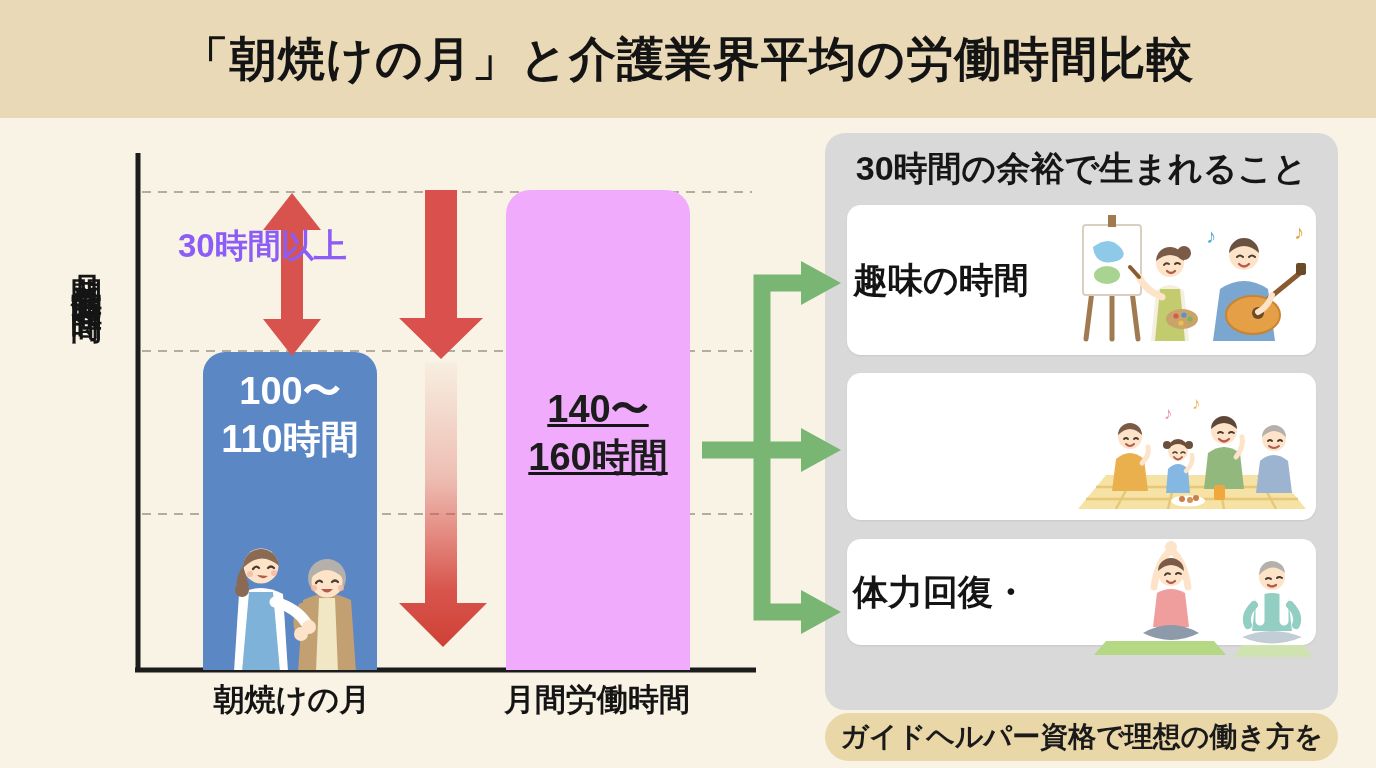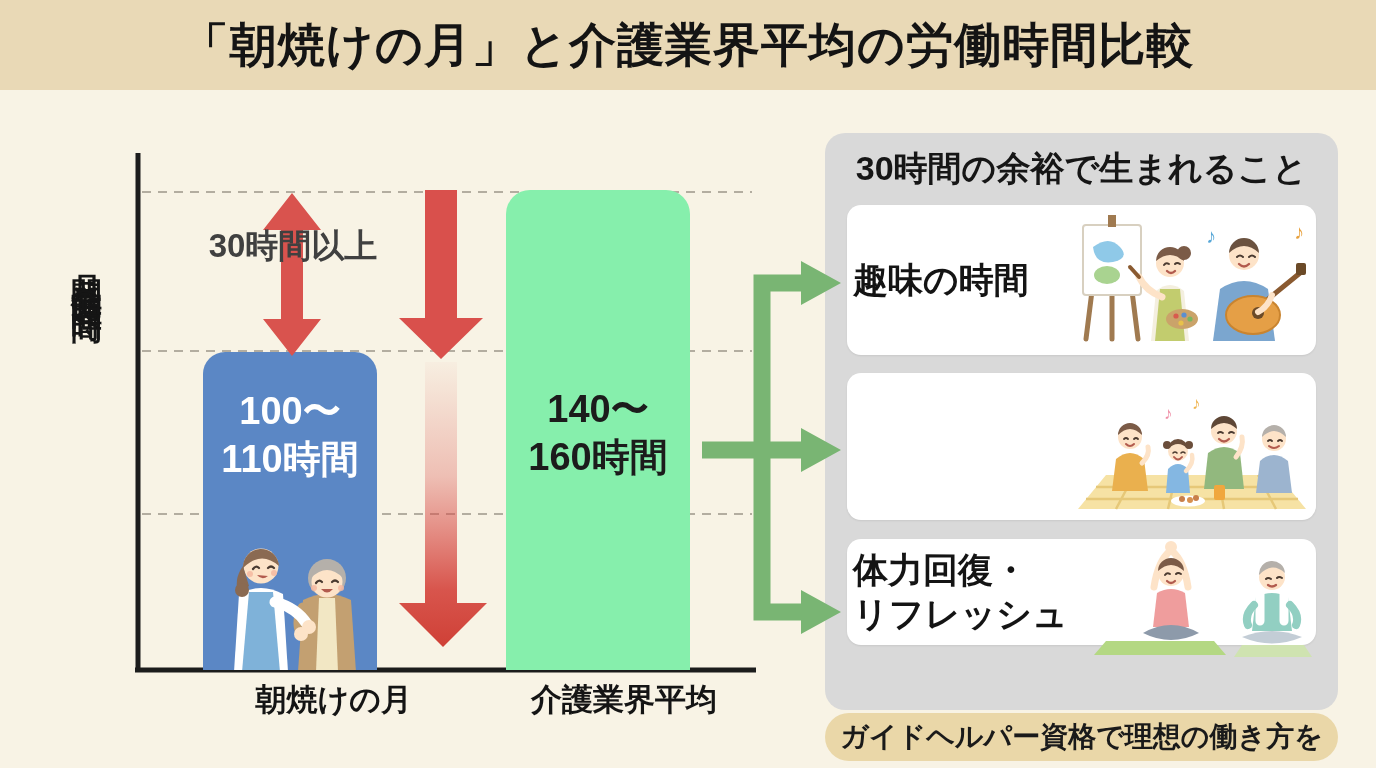--- a/index.html
+++ b/index.html
@@ -14,7 +14,7 @@
 
   
   .title-band {
-    left:0; top:0; width:1376px; height:90px;
+    left:0; top:0; width:1376px; height:118px;
     background:#e9d9b6;
     display:flex; align-items:center; justify-content:center;
     z-index:1;

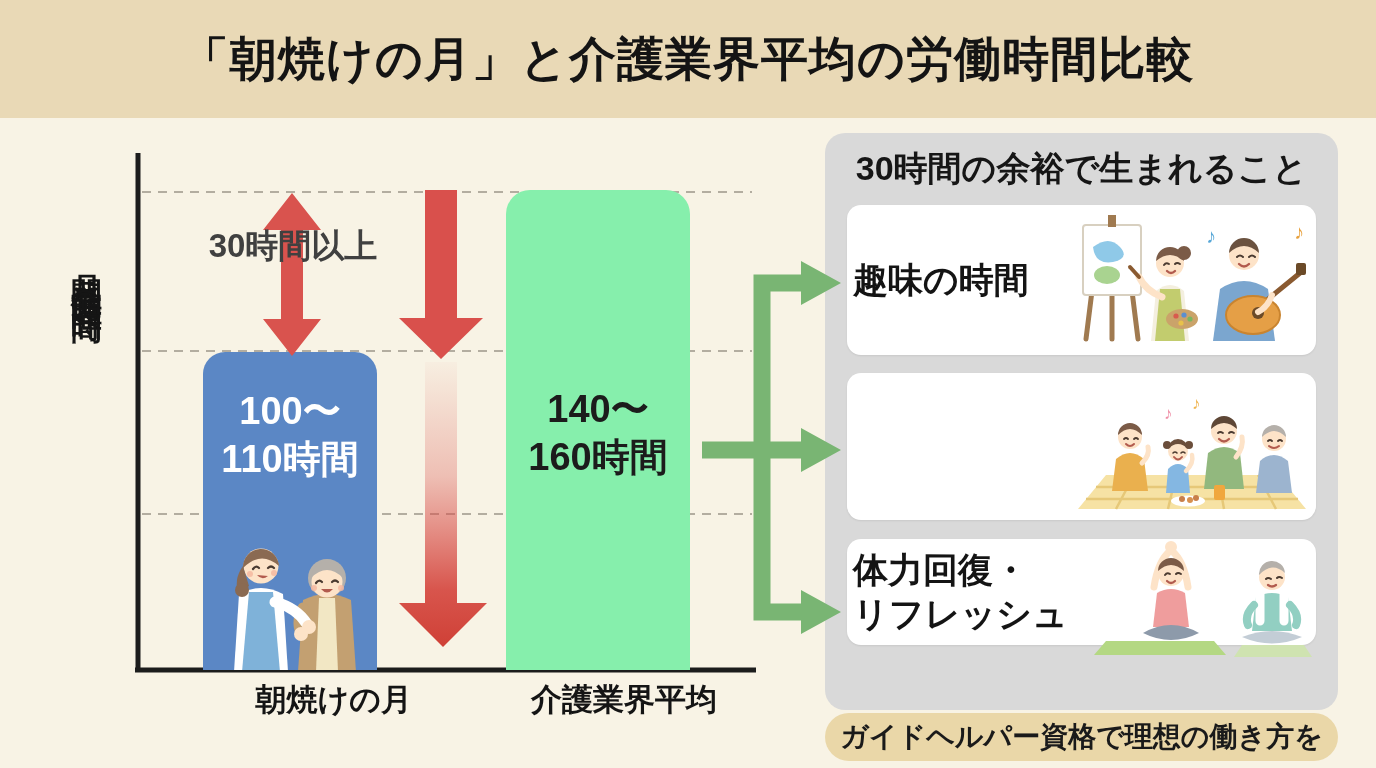--- a/index.html
+++ b/index.html
@@ -57,8 +57,8 @@
 
   
   .gap-note {
-    left:178px; top:226px; width:230px; text-align:center;
-    font-size:33px; font-weight:800; color:#404040; line-height:1.22;
+    left:178px; top:226px; width:230px; text-align:left;
+    font-size:33px; font-weight:800; color:#8b5cf6; line-height:1.22;
     z-index:5;
   }
   .gap-note span { display:block; }

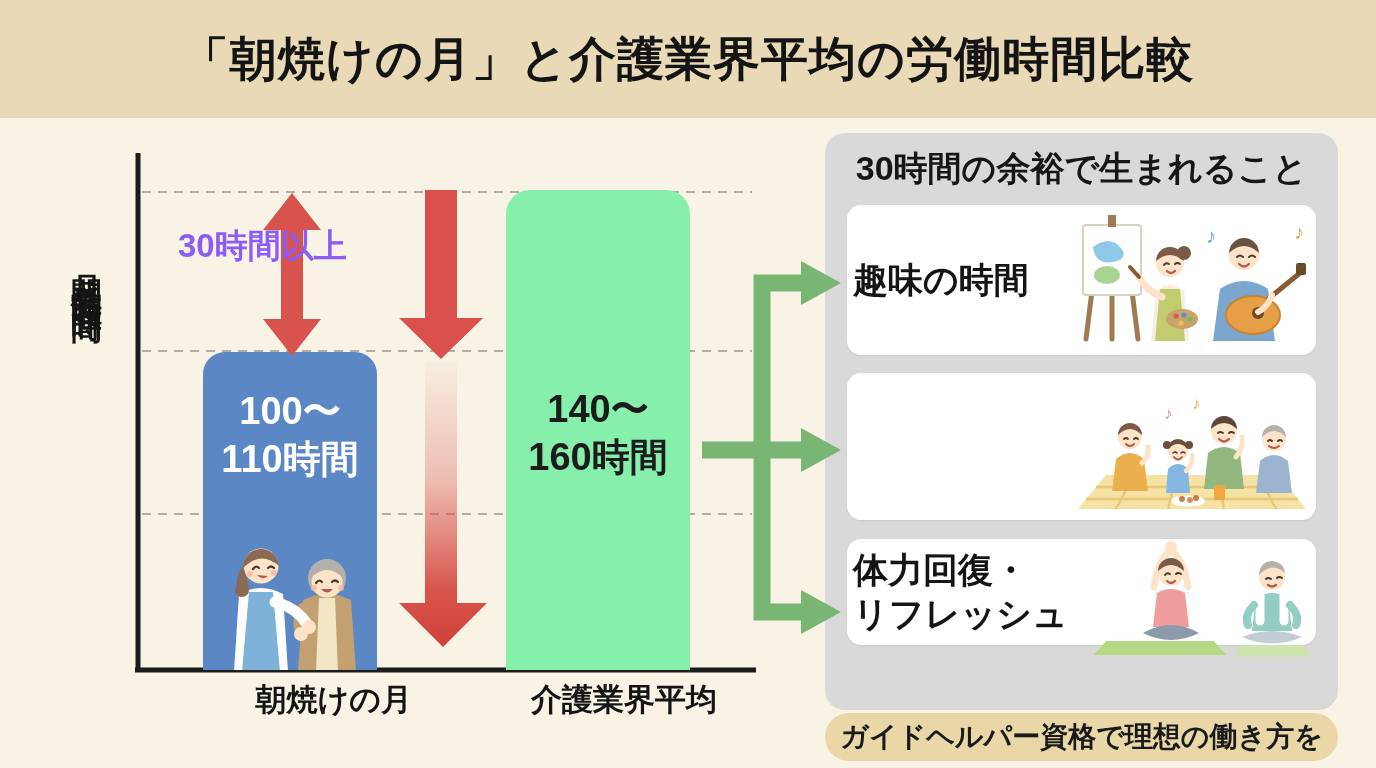--- a/index.html
+++ b/index.html
@@ -50,7 +50,7 @@
     width:100%; text-align:center; font-weight:800;
     font-size:38px; line-height:1.26;
   }
-  .bar-blue  .bar-value { color:#ffffff; padding-top:36px; }
+  .bar-blue  .bar-value { color:#ffffff; padding-top:16px; }
   .bar-orange .bar-value { color:#1c1c1c; padding-top:196px; }
   .bar-value span { display:block; }
   .care-art { position:absolute; left:0; bottom:-2px; }

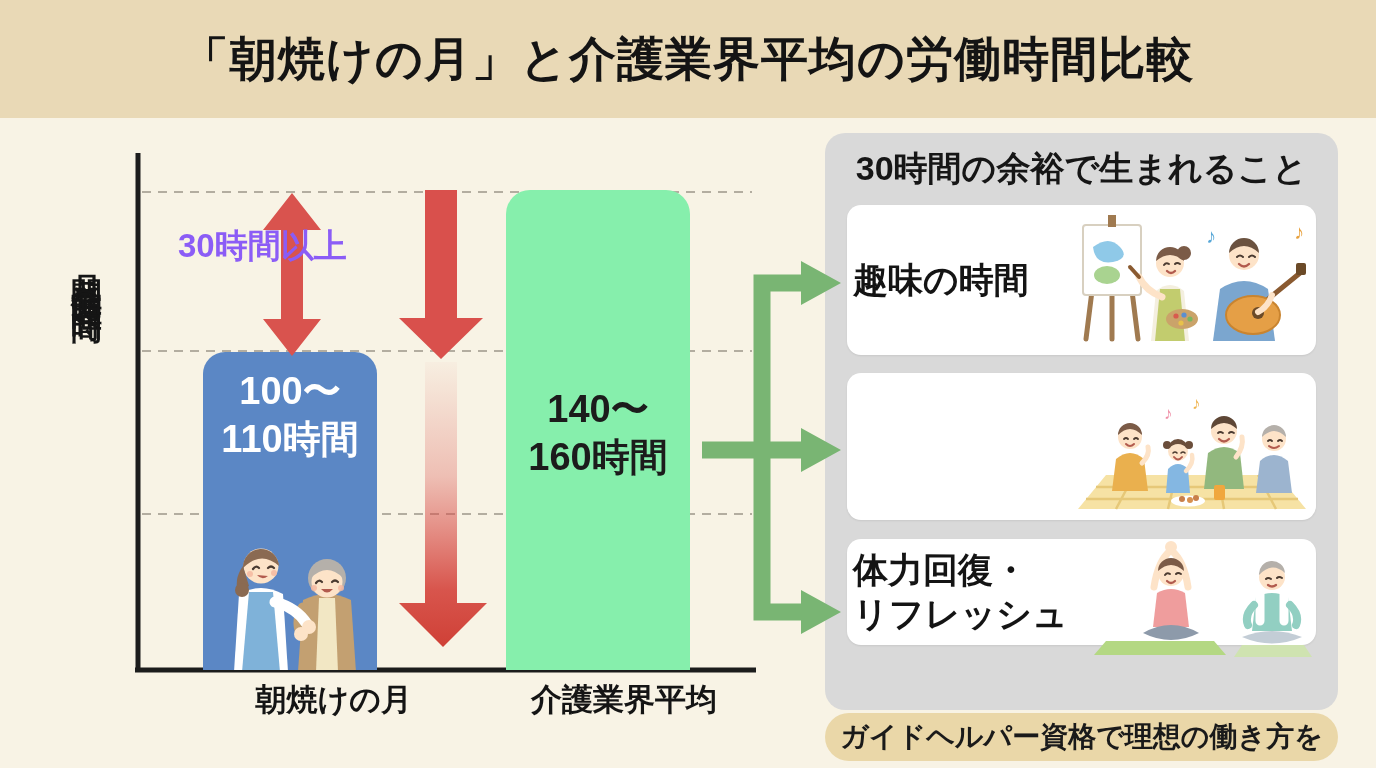--- a/index.html
+++ b/index.html
@@ -44,7 +44,7 @@
   }
   .bar-orange {
     left:506px; top:190px; width:184px; height:480px;
-    background:#86efac; border-radius:24px 24px 0 0;
+    background:#f0abfc; border-radius:24px 24px 0 0;text-decoration:underline;
   }
   .bar-value {
     width:100%; text-align:center; font-weight:800;

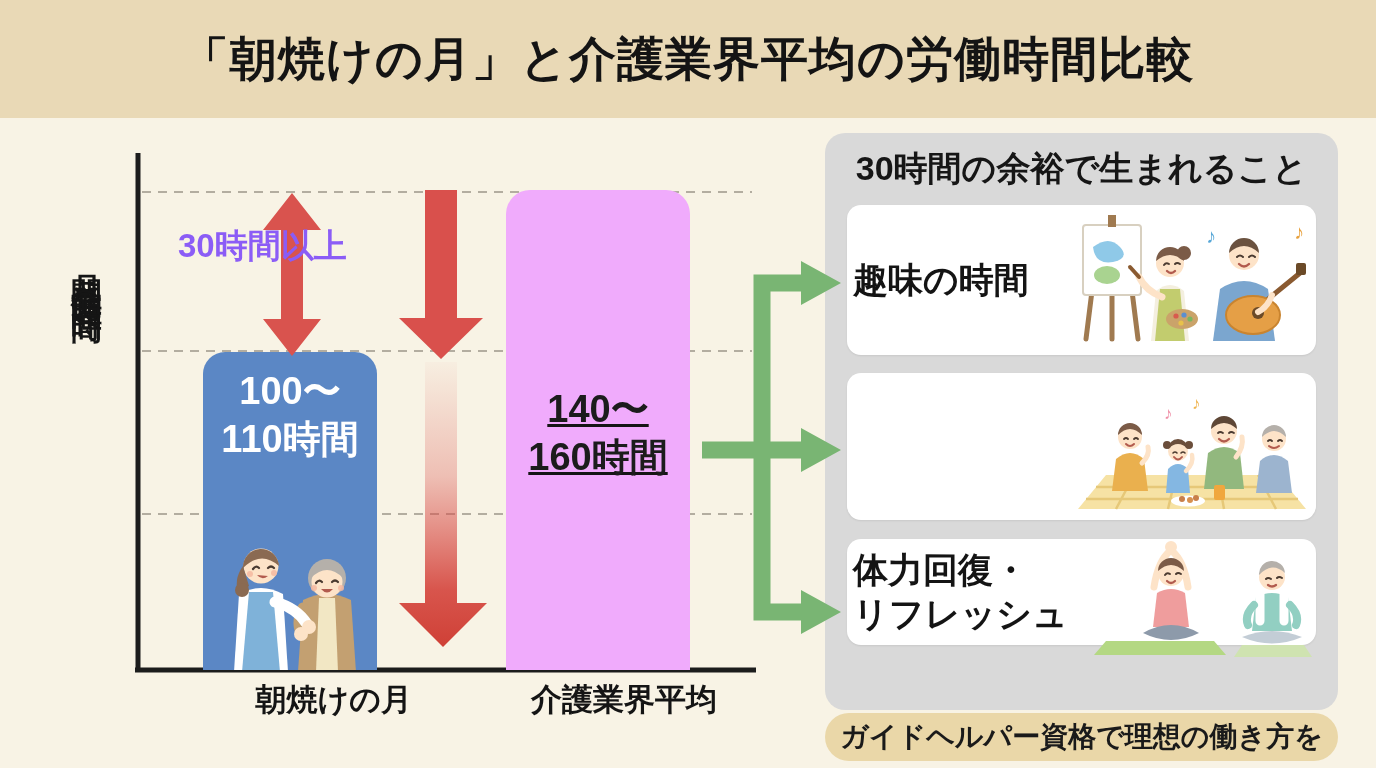--- a/index.html
+++ b/index.html
@@ -299,7 +299,6 @@
   <div class="card card-3">
     <div class="card-label">
       <span>体力回復・</span>
-      <span>リフレッシュ</span>
     </div>
     <svg class="card-art" width="236" height="138" viewBox="0 0 236 138">
       <g>

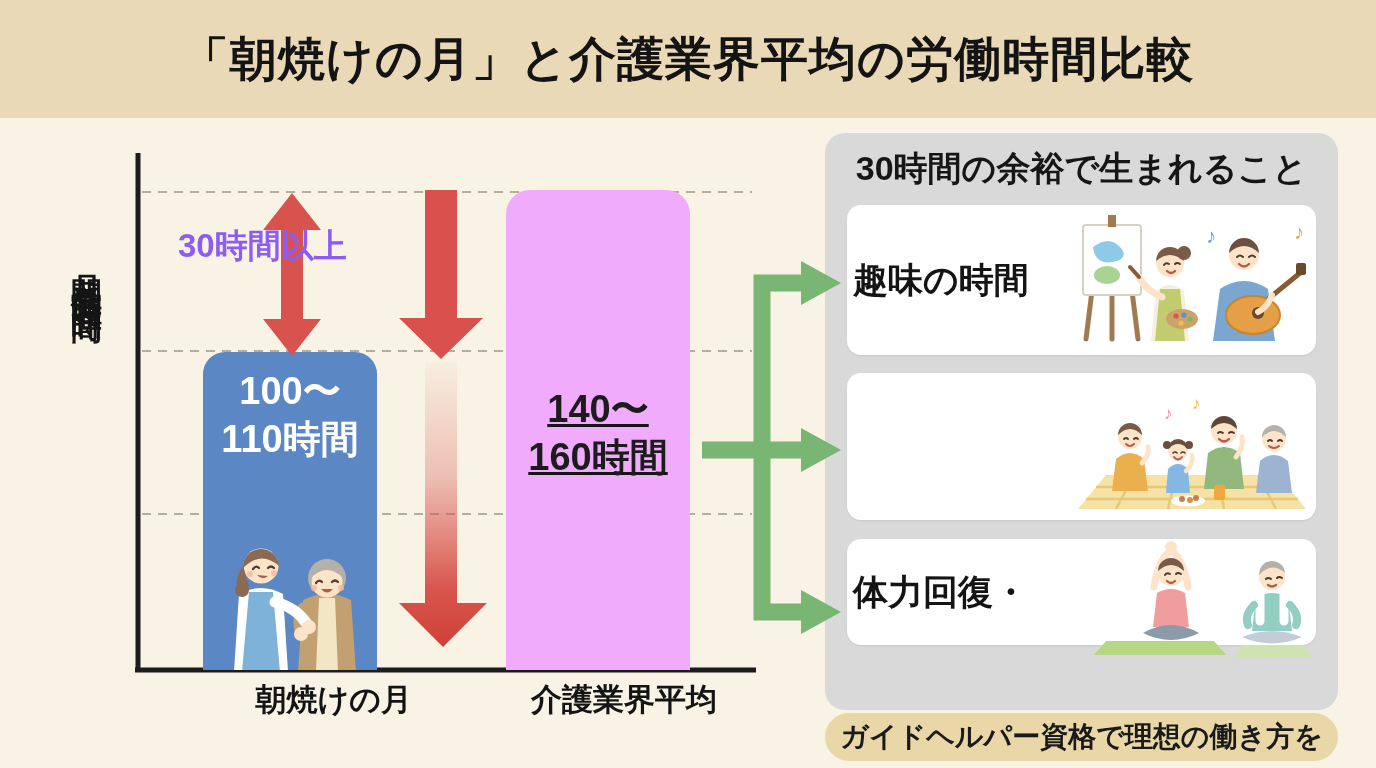--- a/index.html
+++ b/index.html
@@ -65,7 +65,7 @@
 
   
   .x-label {
-    top:679px; width:240px; text-align:right;
+    top:679px; width:240px; text-align:center;
     font-size:31px; font-weight:800; color:#141414; z-index:1;
   }
   .x-label-1 { left:172px; }

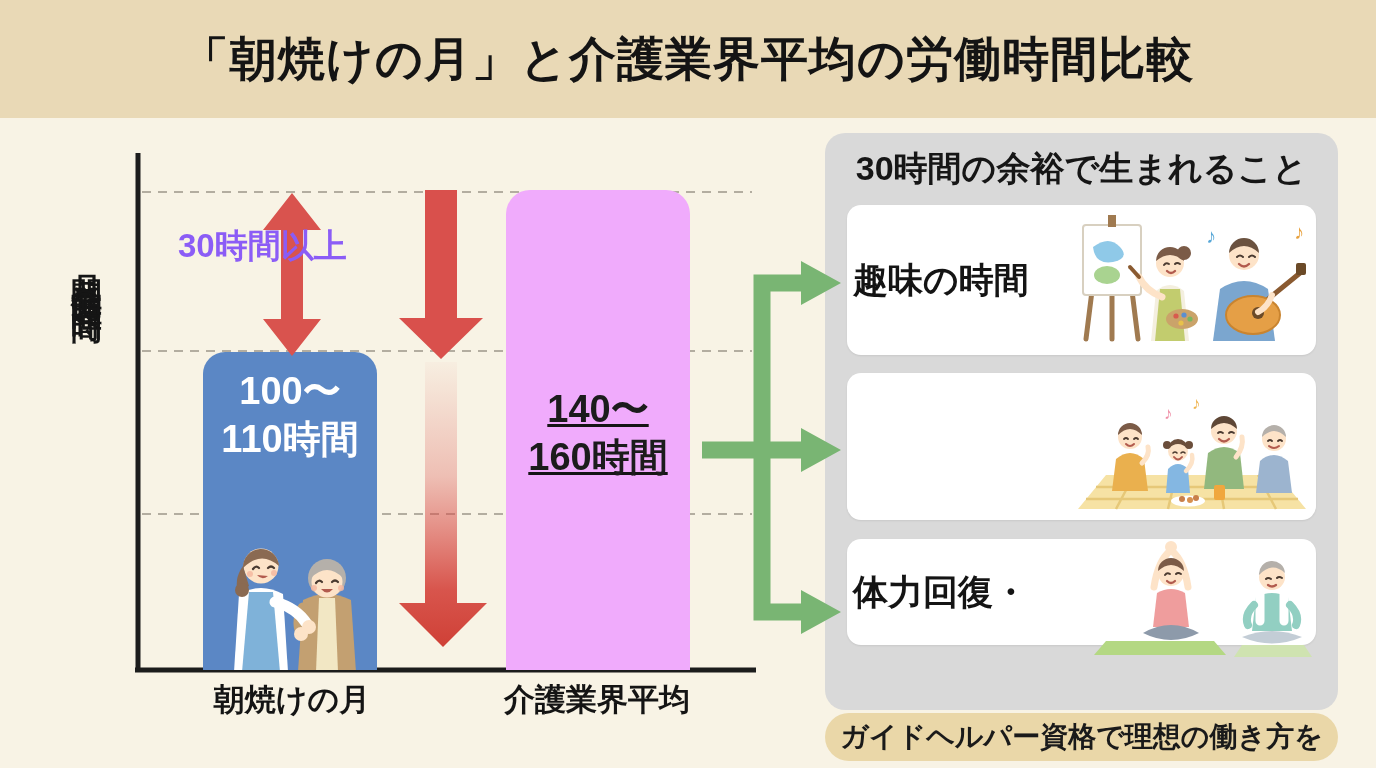--- a/index.html
+++ b/index.html
@@ -177,7 +177,7 @@
 </div>
 
 <div class="abs x-label x-label-1">朝焼けの月</div>
-<div class="abs x-label x-label-2">介護業界平均</div>
+<div class="abs x-label x-label-2">月間労働時間</div>
 
 <svg id="arrows-svg" class="abs" width="1376" height="768" viewBox="0 0 1376 768">
   <defs>

